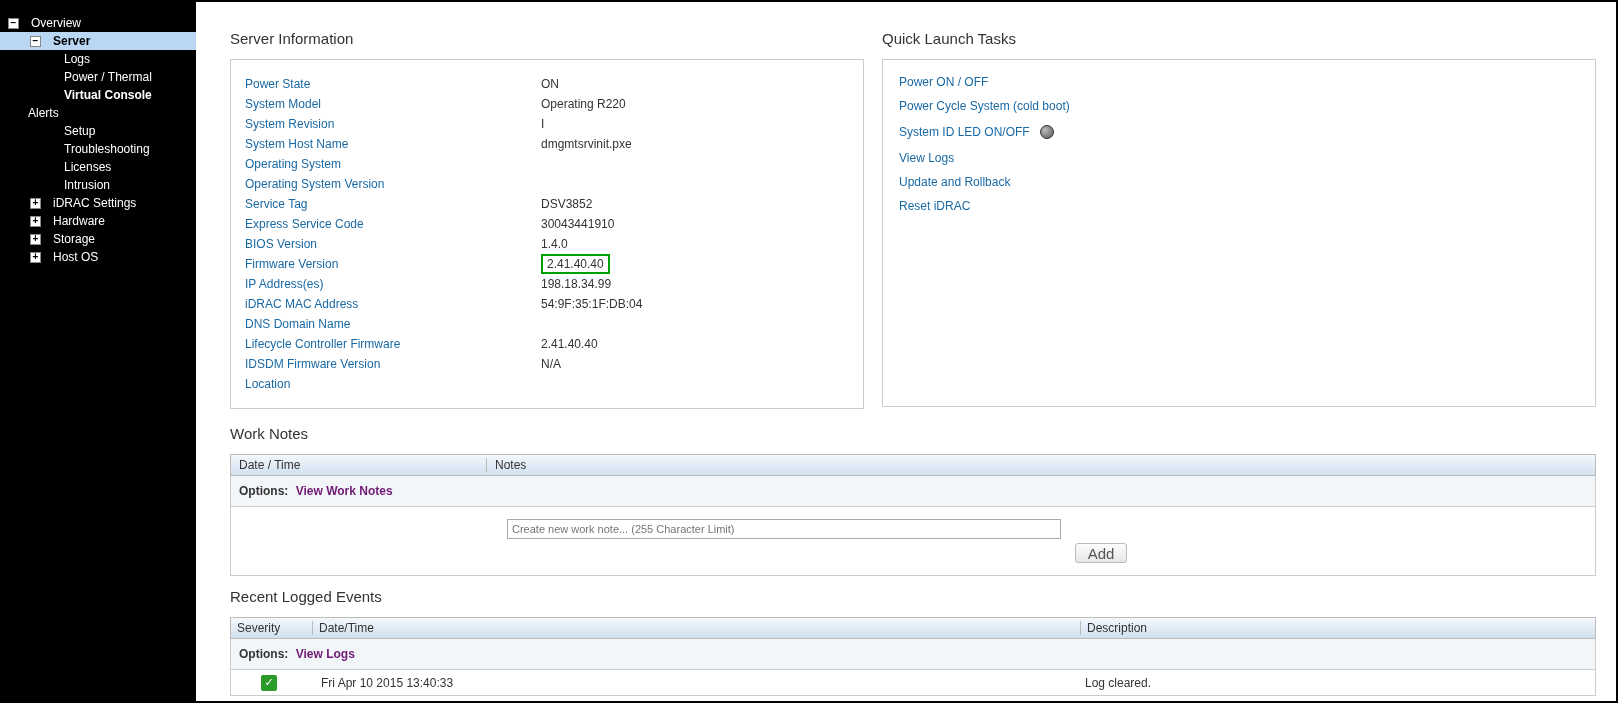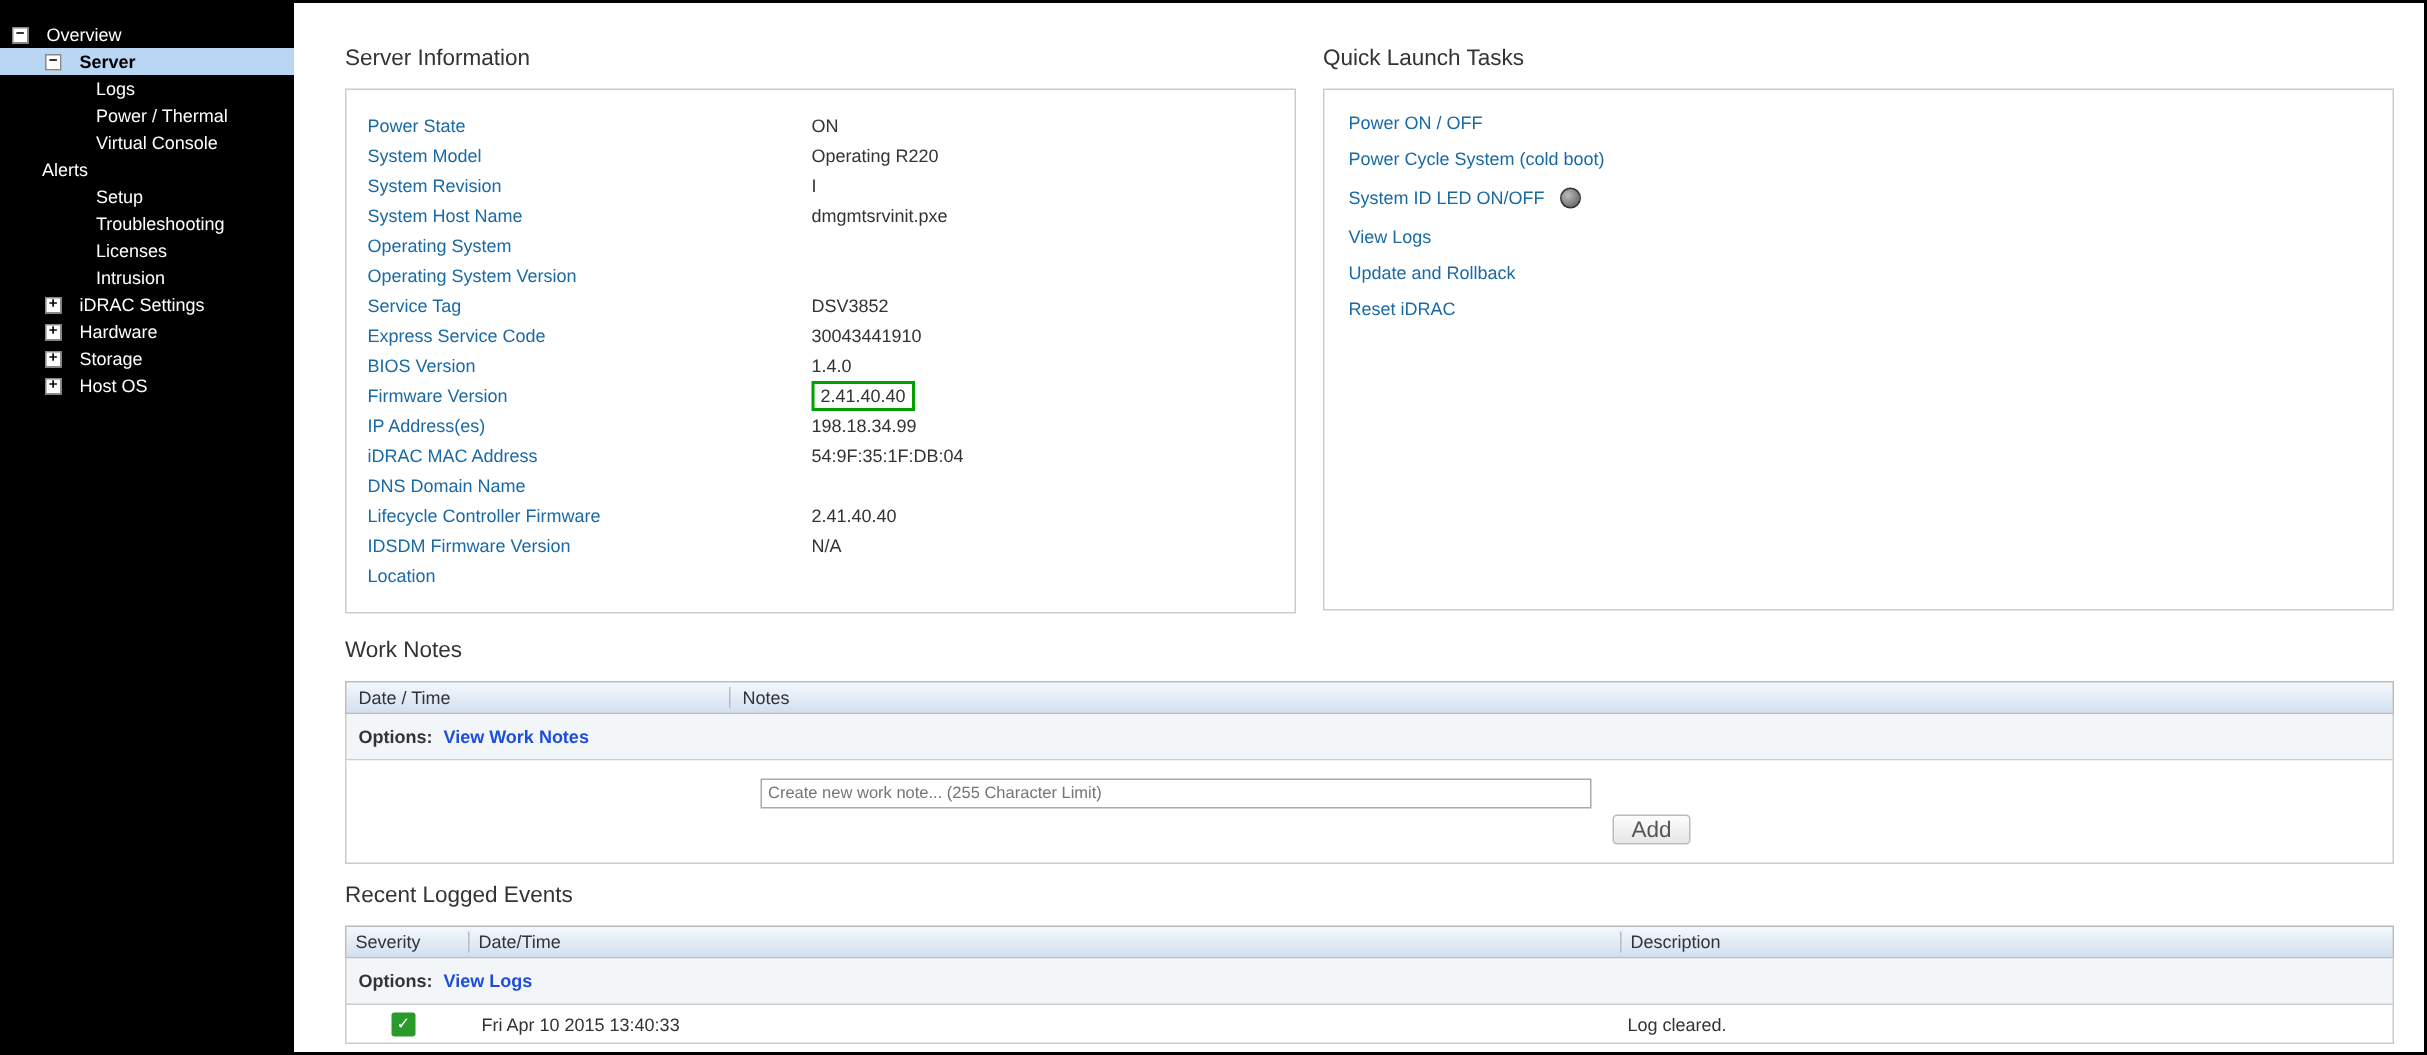--- a/index.html
+++ b/index.html
@@ -68,7 +68,7 @@
       <div class="tree-node" style="padding-left:64px;">
           <span class="tree-label">Power / Thermal</span>
         </div>
-      <div class="tree-node" style="padding-left:64px;">
+      <div class="tree-node" style="padding-left:64px;font-weight:bold;">
           <span class="tree-label">Virtual Console</span>
         </div>
       <div class="tree-node" style="padding-left:28px;">

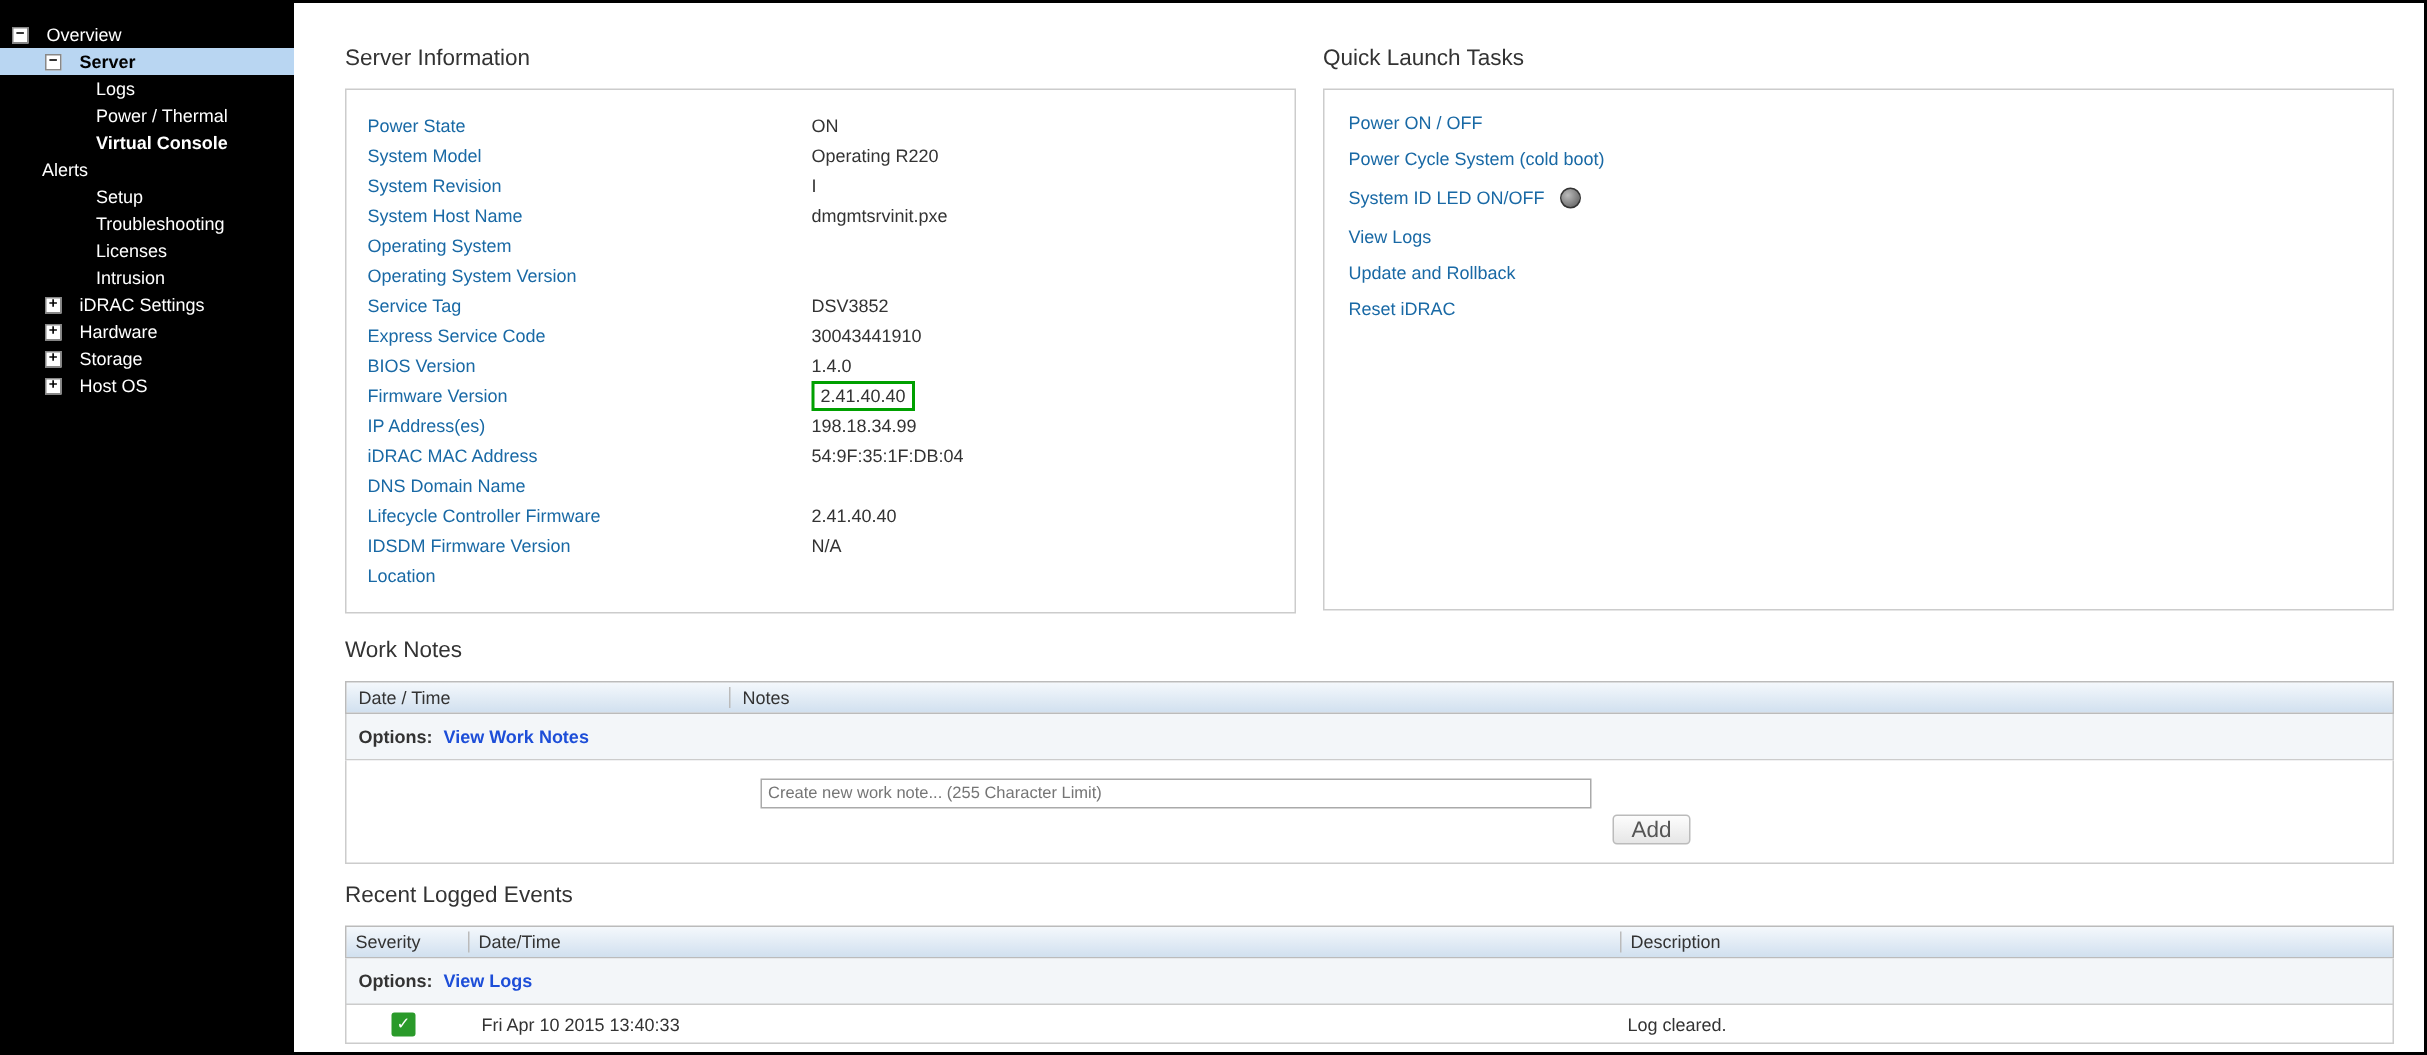--- a/index.html
+++ b/index.html
@@ -31,7 +31,7 @@
 .wn-notes { padding-left: 8px; }
 .options-bar { background: #f3f6f9; border: 1px solid #ccc; border-top: none; padding: 8px 8px; font-size: 12px; }
 .options-bar b { font-weight: bold; }
-.options-bar a { color: #1d4ed8; font-weight: bold; cursor: pointer; margin-left: 4px; }
+.options-bar a { color: #701a75; font-weight: bold; cursor: pointer; margin-left: 4px; }
 .wn-input-row { background: #fff; border: 1px solid #ccc; border-top: none; padding: 12px 8px; display: flex; }
 .wn-input-spacer { width: 268px; }
 .wn-input { width: 554px; height: 20px; border: 1px solid #aaa; padding: 2px 4px; font-size: 11px; color: #999; }

